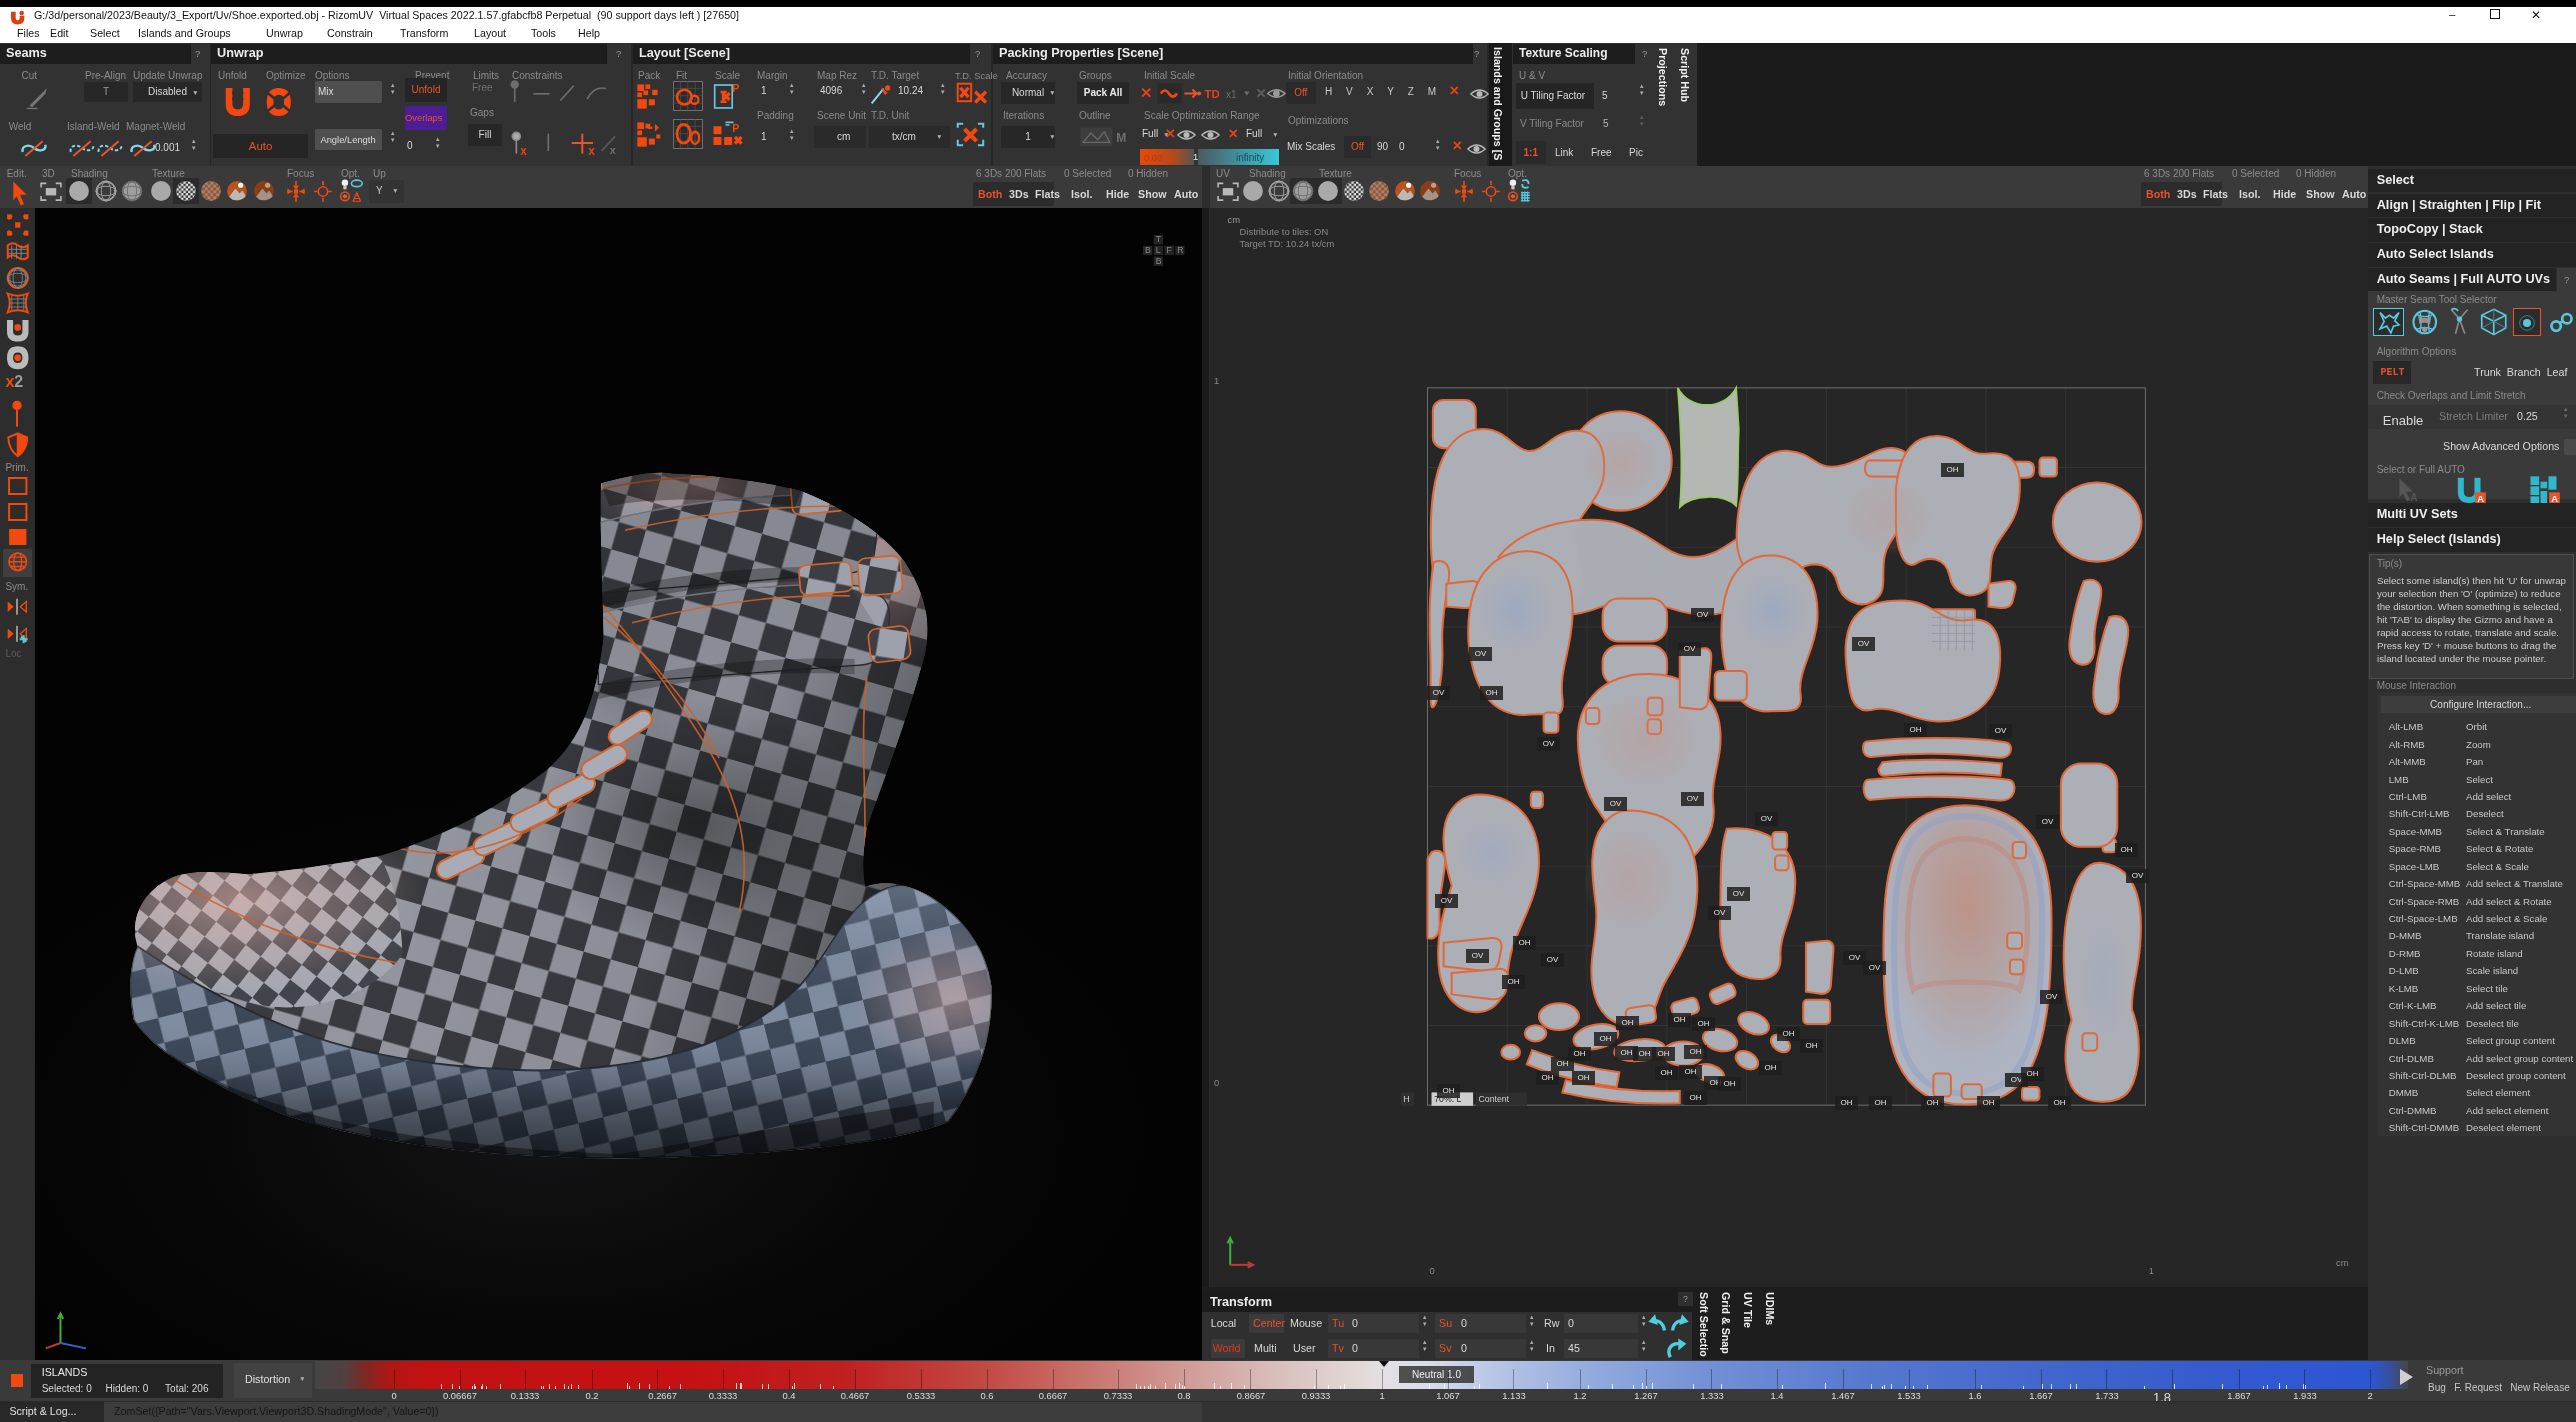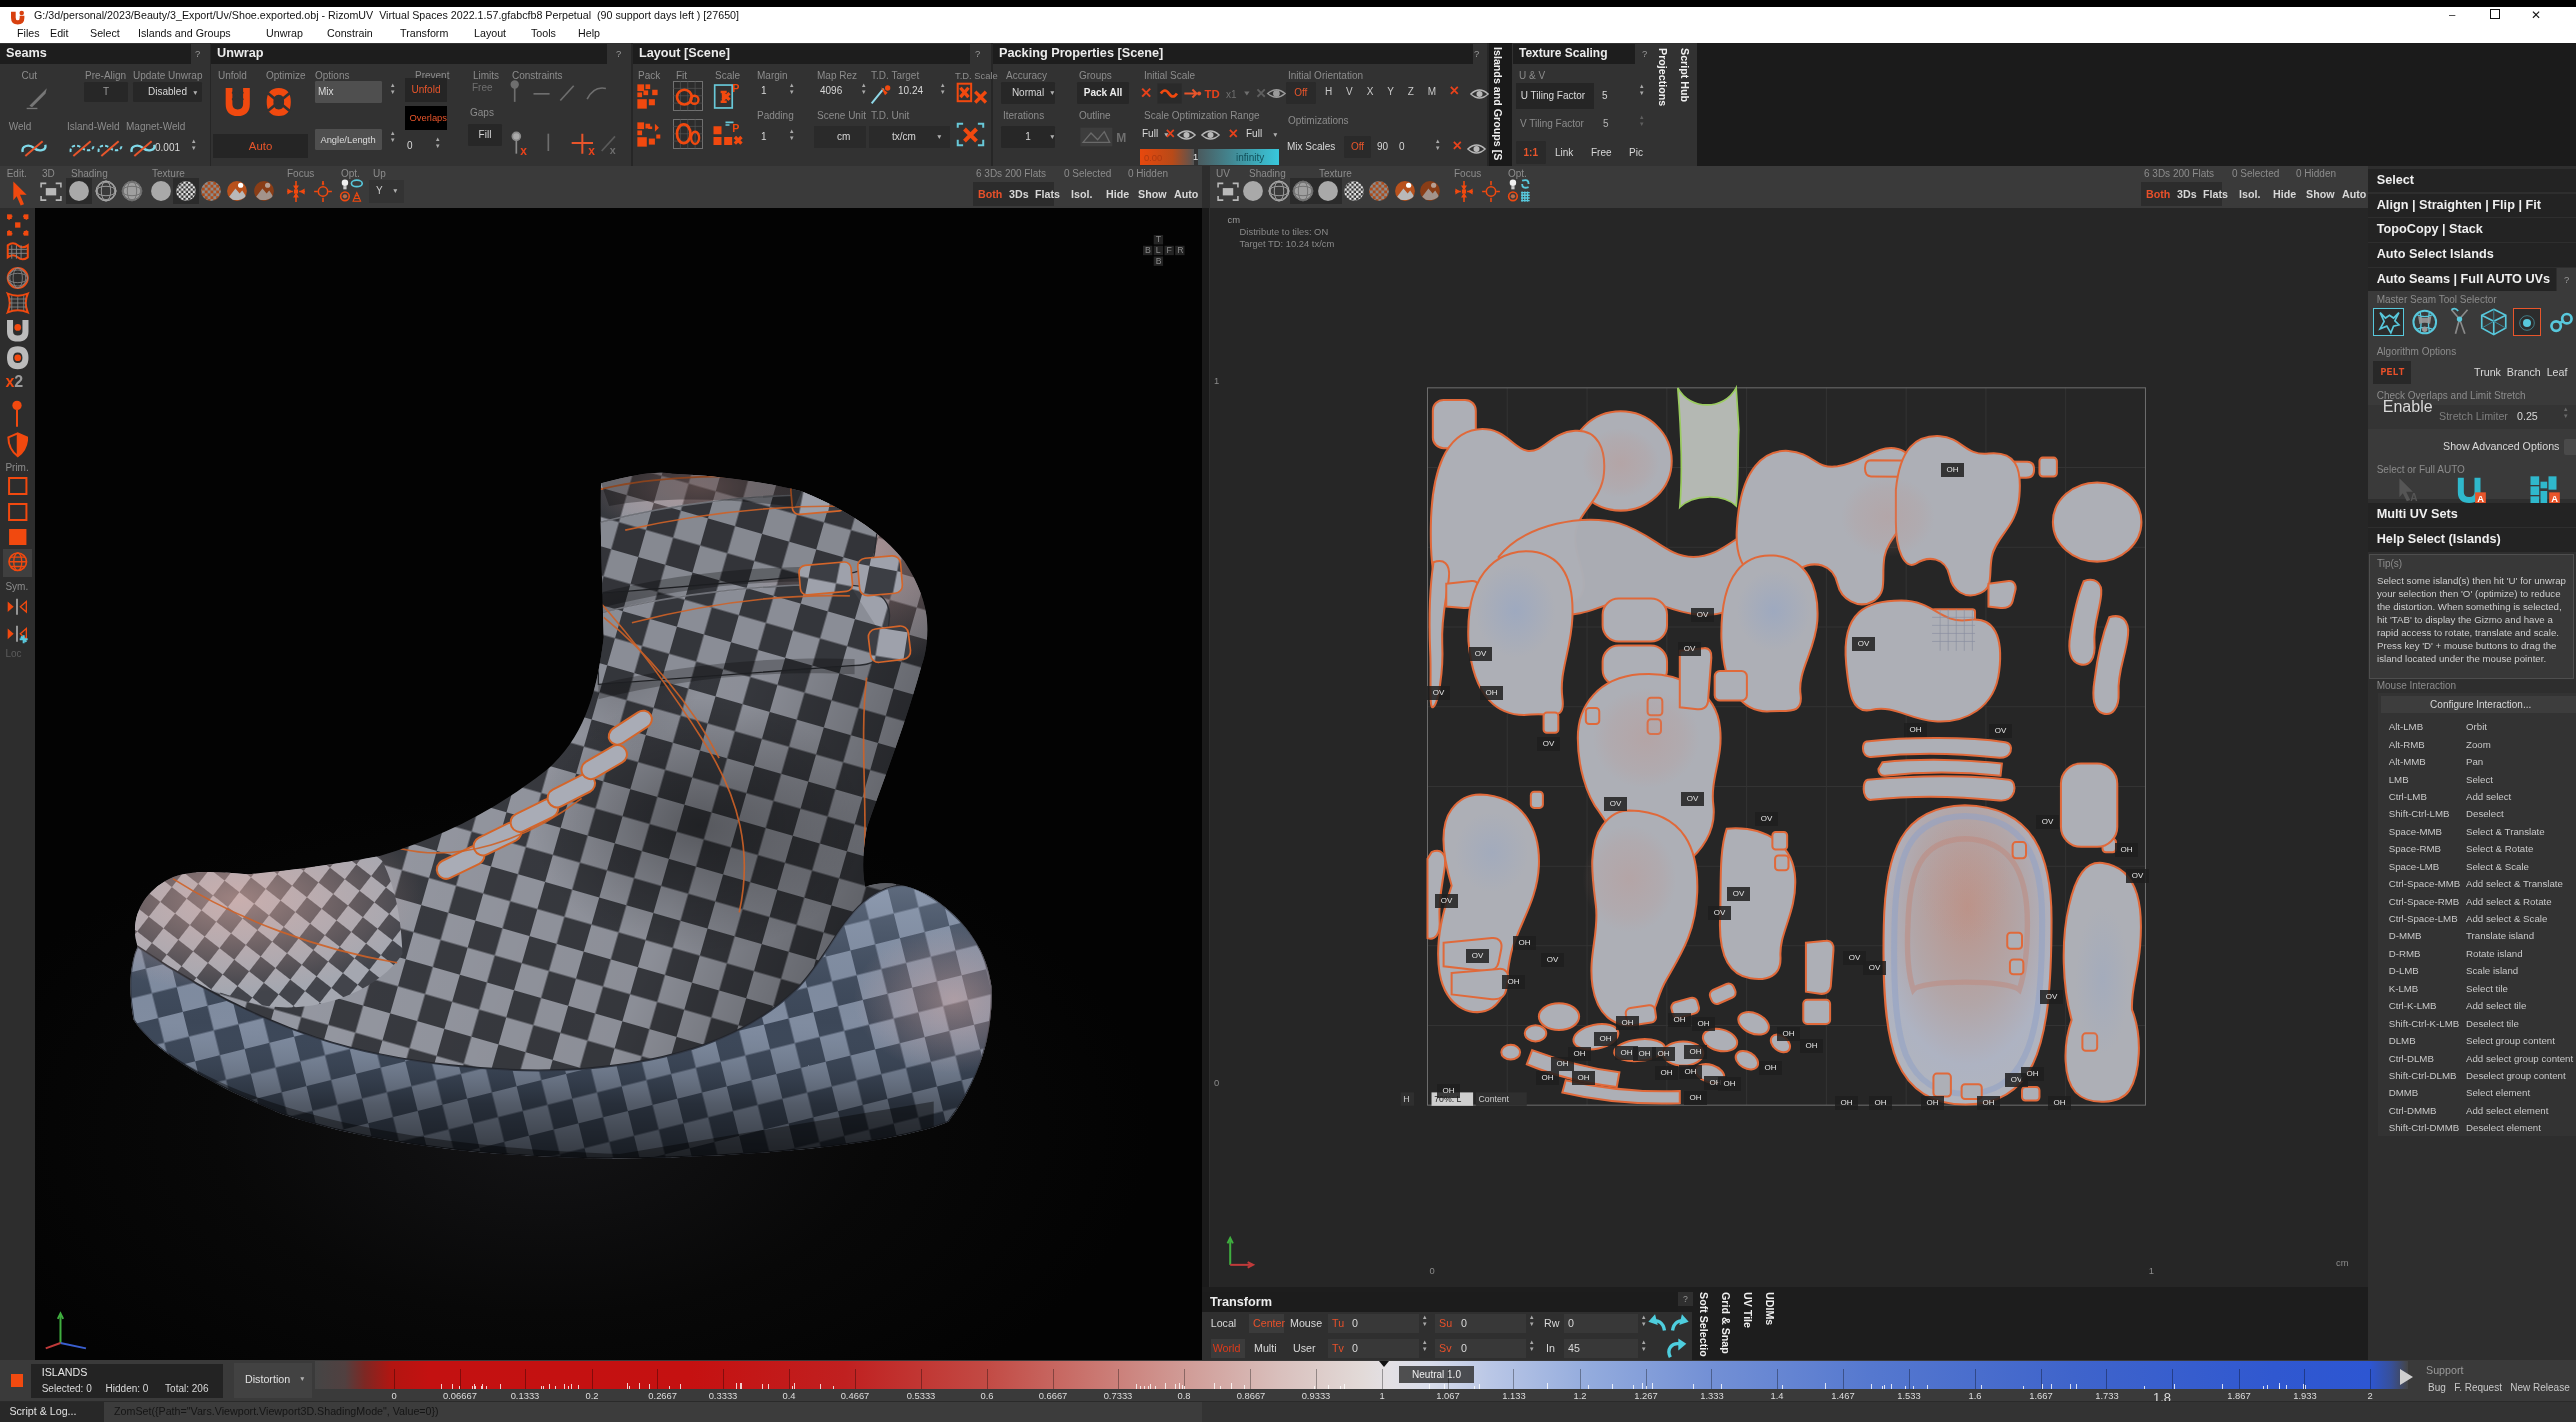--- a/index.html
+++ b/index.html
@@ -118,7 +118,7 @@
 <div class="dd" style="left:315px;top:129px;width:67px;height:21px;line-height:21px;padding-left:5.4px;font-size:9.4px">Angle/Length</div>
 <div class="spin" style="left:388px;top:130px">▲<br>▼</div>
 <div class="ab" style="left:405px;top:78px;width:42px;height:24px;background:#252525;color:#e8552b;font-size:10px;text-align:center;line-height:24px">Unfold</div>
-<div class="ab" style="left:405px;top:106px;width:42px;height:24px;background:#000000;color:#e8552b;font-size:9.4px;text-align:right;line-height:24px">Overlaps</div>
+<div class="ab" style="left:405px;top:106px;width:42px;height:24px;background:#4c1d95;color:#e8552b;font-size:9.4px;text-align:left;line-height:24px">Overlaps</div>
 <div class="wt" style="left:407px;top:140px">0</div>
 <div class="spin" style="left:433px;top:136px">▲<br>▼</div>
 <div class="lb" style="left:472px;top:82px;color:#6f6f6f">Free</div>

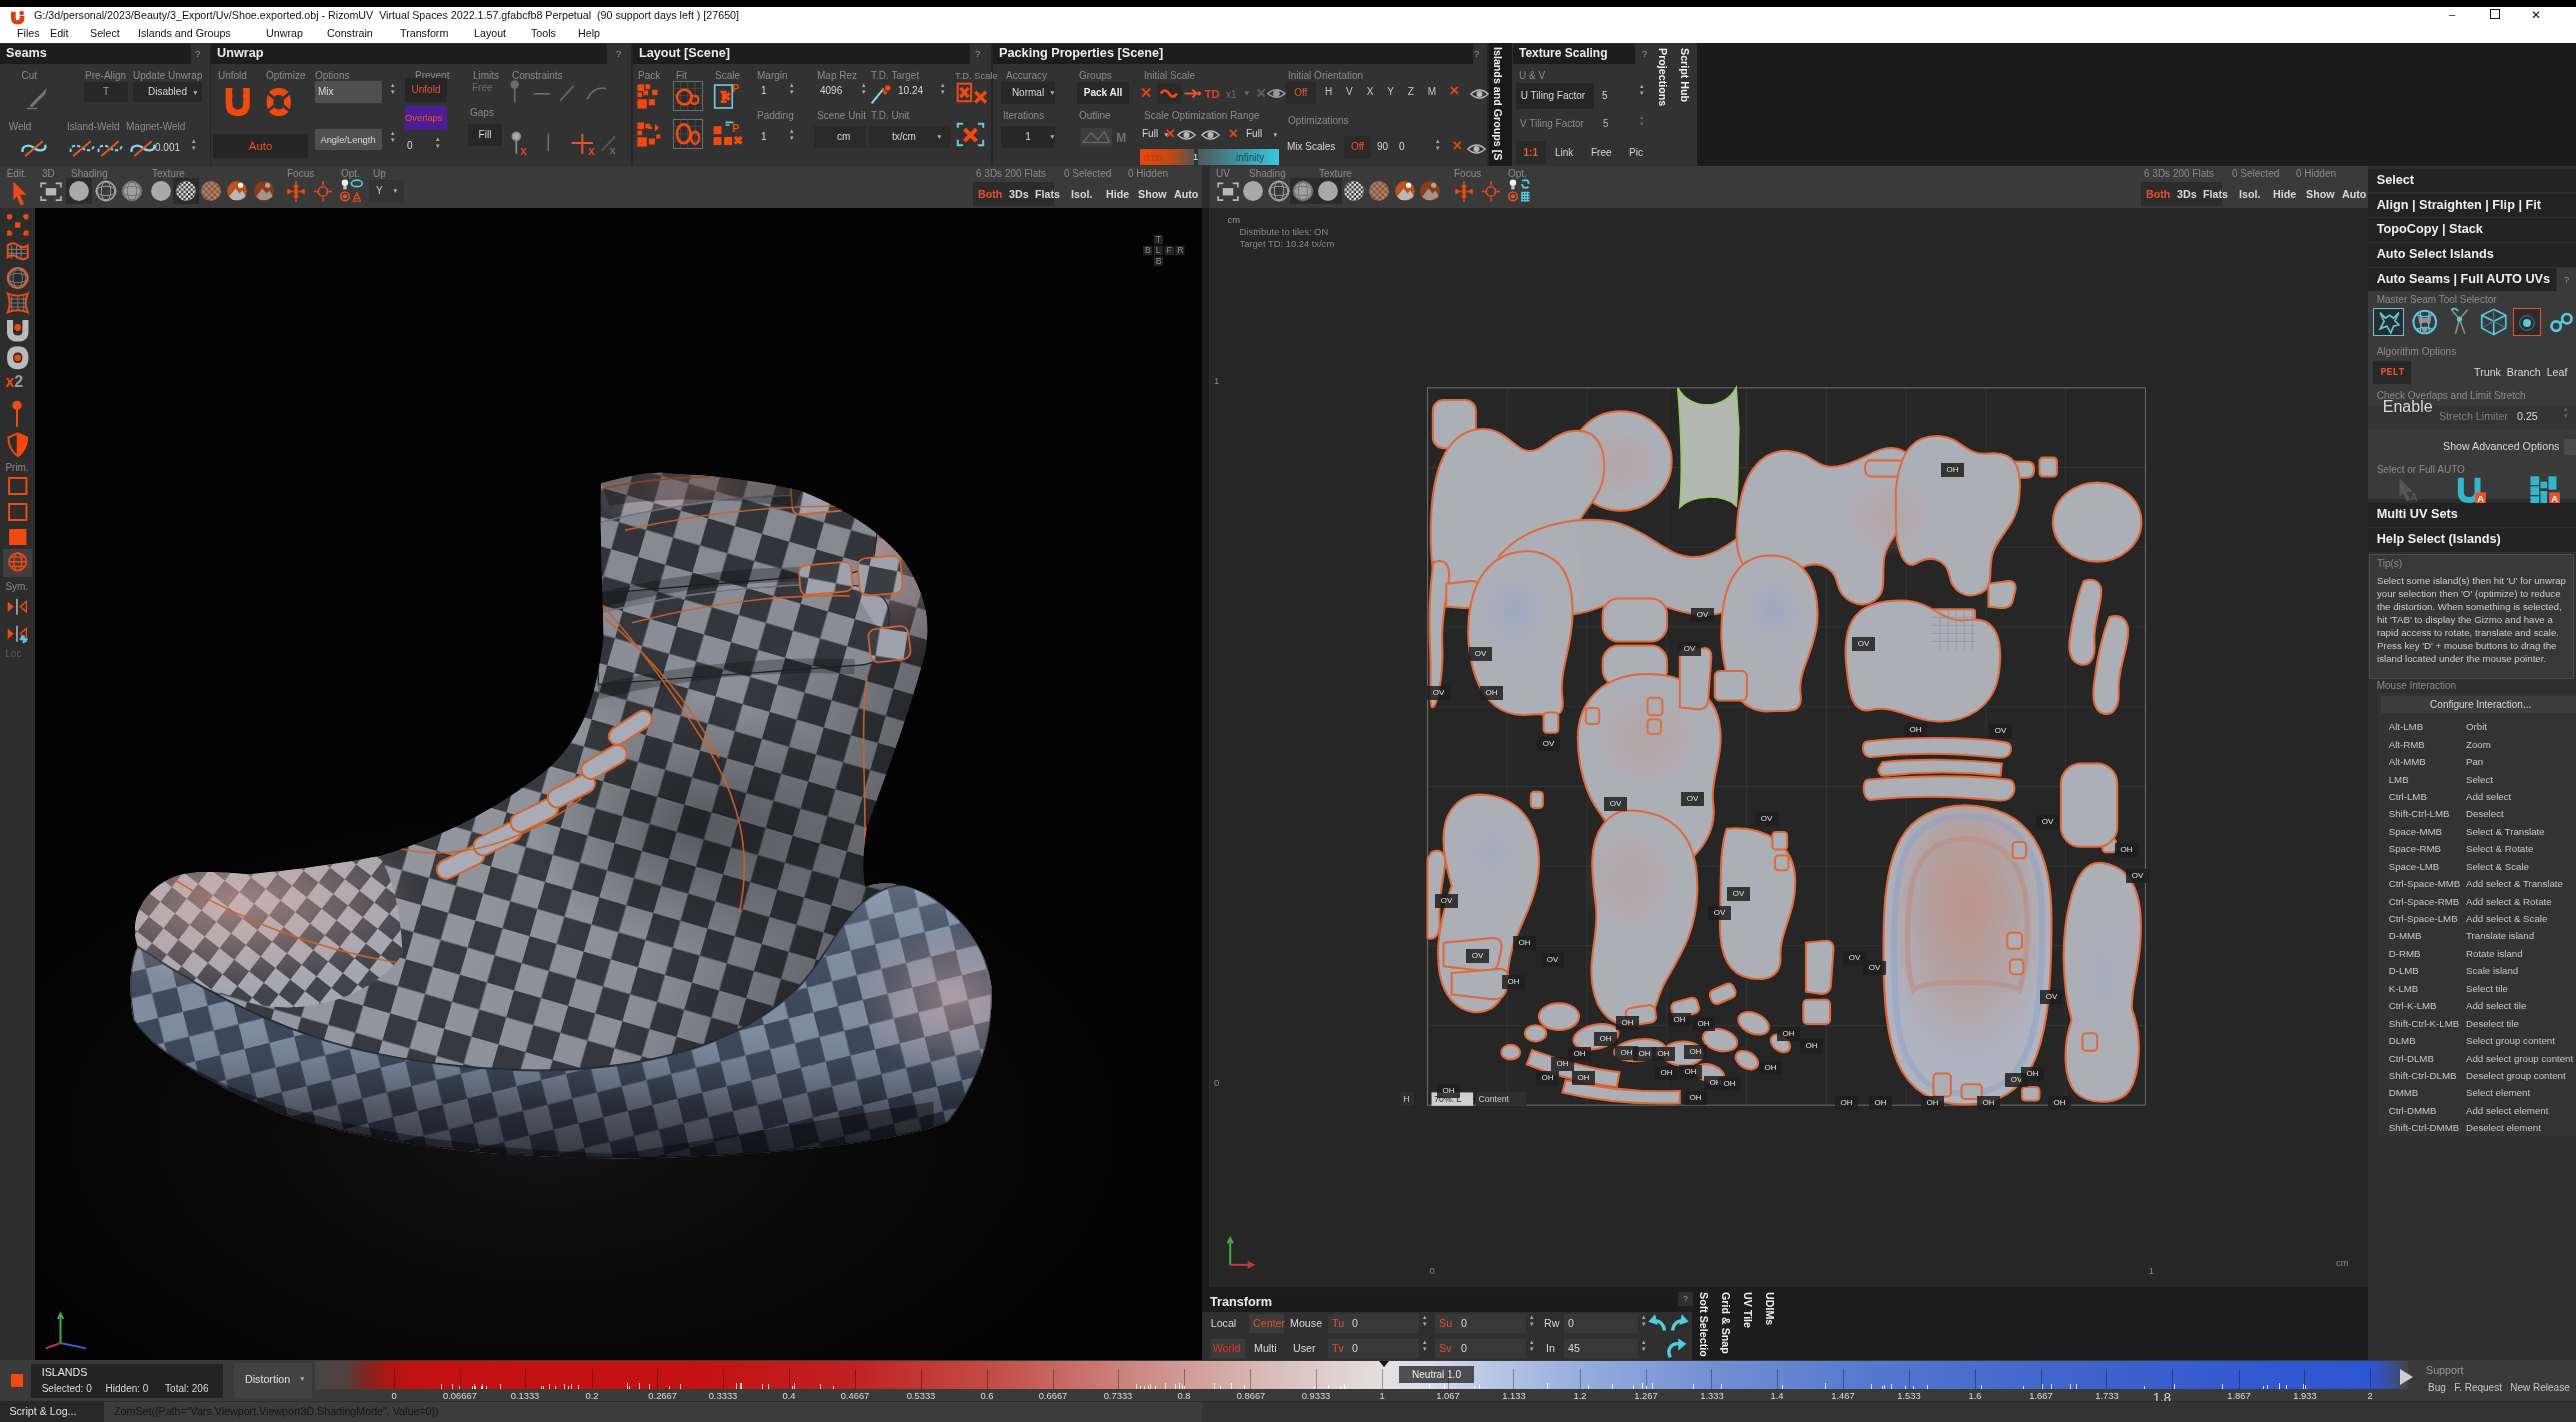--- a/index.html
+++ b/index.html
@@ -1057,7 +1057,7 @@
   <div class="ab" style="left:106px;top:75px;color:#d9d9d9;font-size:10.7px">Trunk&nbsp;&nbsp;Branch&nbsp;&nbsp;Leaf</div>
   <div class="lb" style="left:8.7px;top:99px">Check Overlaps and Limit Stretch</div>
   <div class="ab" style="left:0px;top:114px;width:208px;height:24px;background:#343434"></div>
-  <div class="ab" style="left:14.8px;top:107px;color:#d9d9d9;font-size:16px">Enable</div>
+  <div class="ab" style="left:14.8px;top:122px;color:#d9d9d9;font-size:13px">Enable</div>
   <div class="ab" style="left:71px;top:119px;color:#7e7e7e;font-size:10.7px">Stretch Limiter</div>
   <div class="ab" style="left:149px;top:119px;color:#d9d9d9;font-size:10.7px">0.25</div>
   <div class="spin" style="left:193px;top:115px;color:#6a6a6a">▲<br>▼</div>

